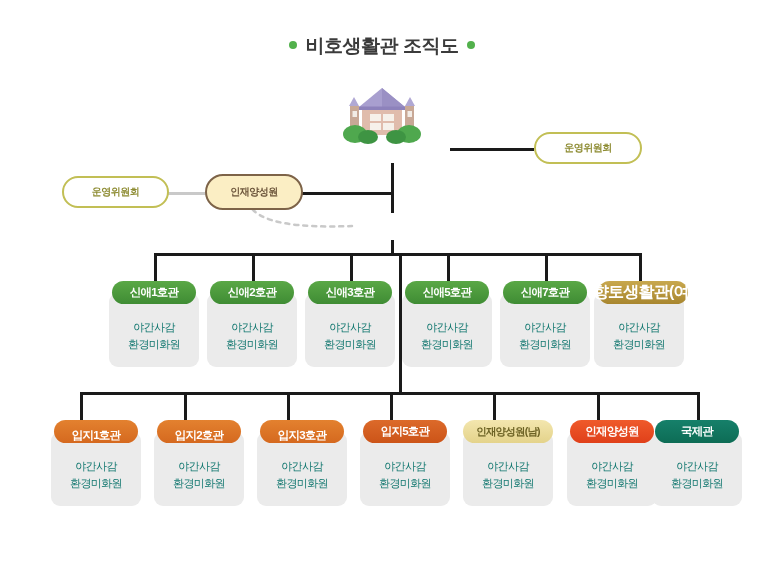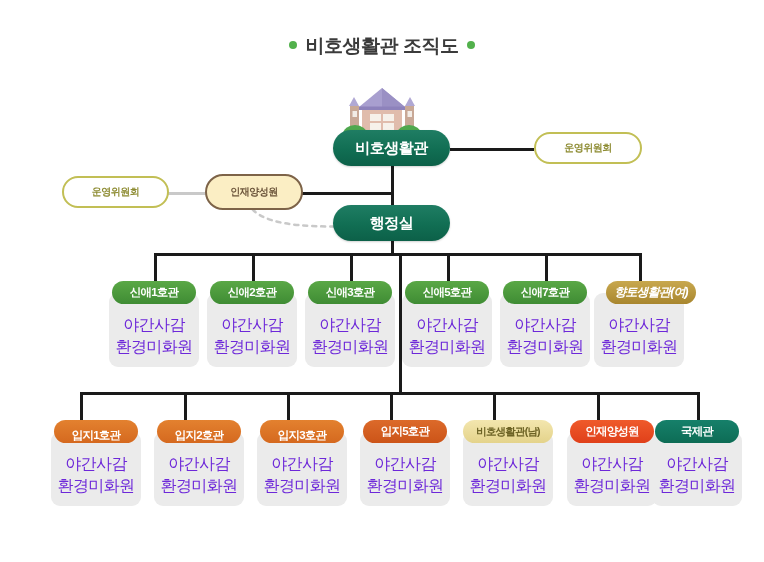--- a/index.html
+++ b/index.html
@@ -168,9 +168,6 @@
   <div class="ln v" style="left:597px;top:392px;height:28px;"></div>
   <div class="ln v" style="left:697px;top:392px;height:28px;"></div>
 
-  <div class="pill pill-main" style="left:333px;top:130px;width:117px;height:36px;font-size:15px;">
-    <span>비호생활관</span>
-  </div>
 
   <div class="pill pill-comm" style="left:534px;top:132px;width:108px;height:32px;">
     <span>운영위원회</span>

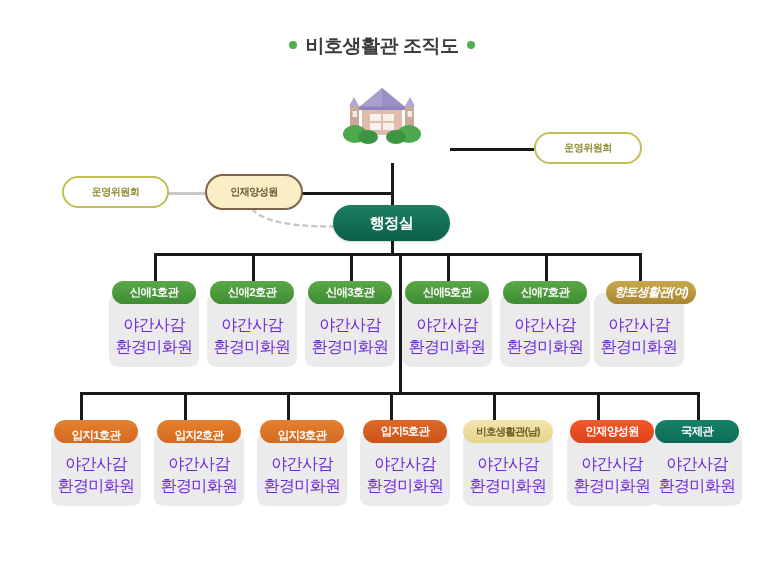--- a/index.html
+++ b/index.html
@@ -181,9 +181,6 @@
     <span>인재양성원</span>
   </div>
 
-  <div class="pill pill-admin" style="left:333px;top:205px;width:117px;height:36px;font-size:15px;">
-    <span>행정실</span>
-  </div>
 
   <div class="card" style="left:109px;top:281px;">
     <div class="body">

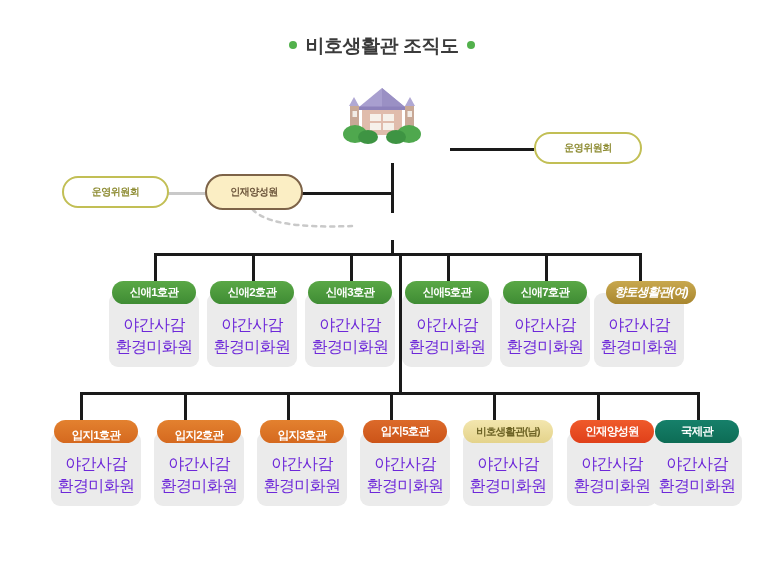--- a/index.html
+++ b/index.html
@@ -237,7 +237,7 @@
       <span class="role">야간사감</span>
       <span class="role">환경미화원</span>
     </div>
-    <div class="head gold" style="left:12px;width:90px;font-size:12px;font-style:italic;">
+    <div class="head gold" style="left:4px;width:90px;font-size:16px;">
       <span>향토생활관(여)</span>
     </div>
   </div>

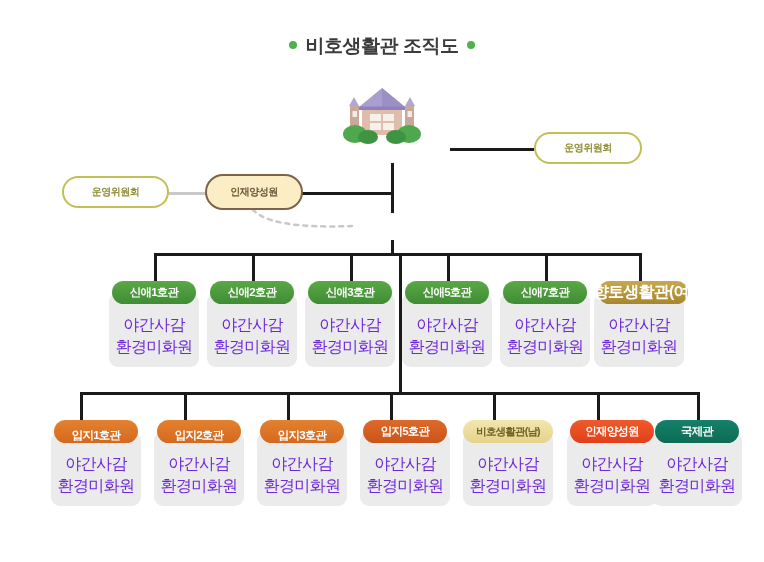--- a/index.html
+++ b/index.html
@@ -77,7 +77,7 @@
     padding-top:12px;
   }
   .card .body .role{
-    font-size:16px;color:#6d28d9;letter-spacing:-0.6px;line-height:1;
+    font-size:11px;color:#0f766e;letter-spacing:-0.6px;line-height:1;
   }
   .card .head{
     position:absolute;left:3px;top:0;width:84px;height:23px;

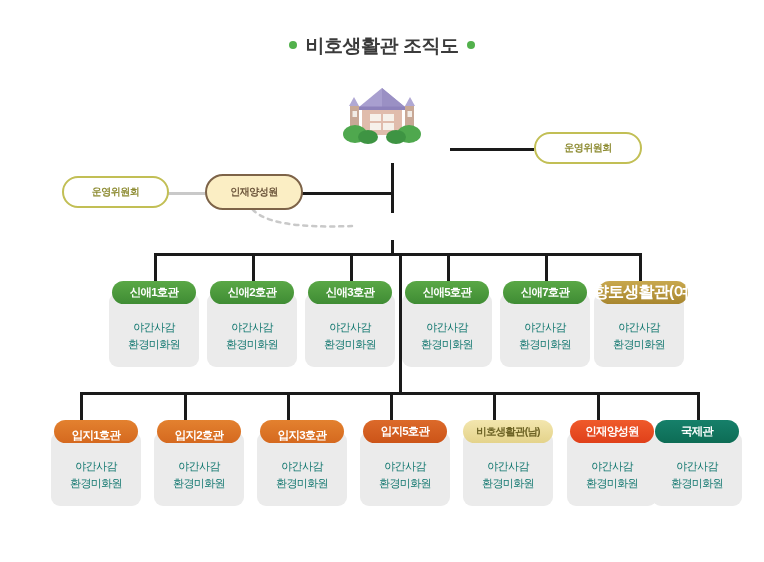--- a/index.html
+++ b/index.html
@@ -288,7 +288,7 @@
       <span class="role">환경미화원</span>
     </div>
     <div class="head cream" style="left:0;width:90px;font-size:10.5px;">
-      <span>비호생활관(남)</span>
+      <span>인재양성원(남)</span>
     </div>
   </div>
 

